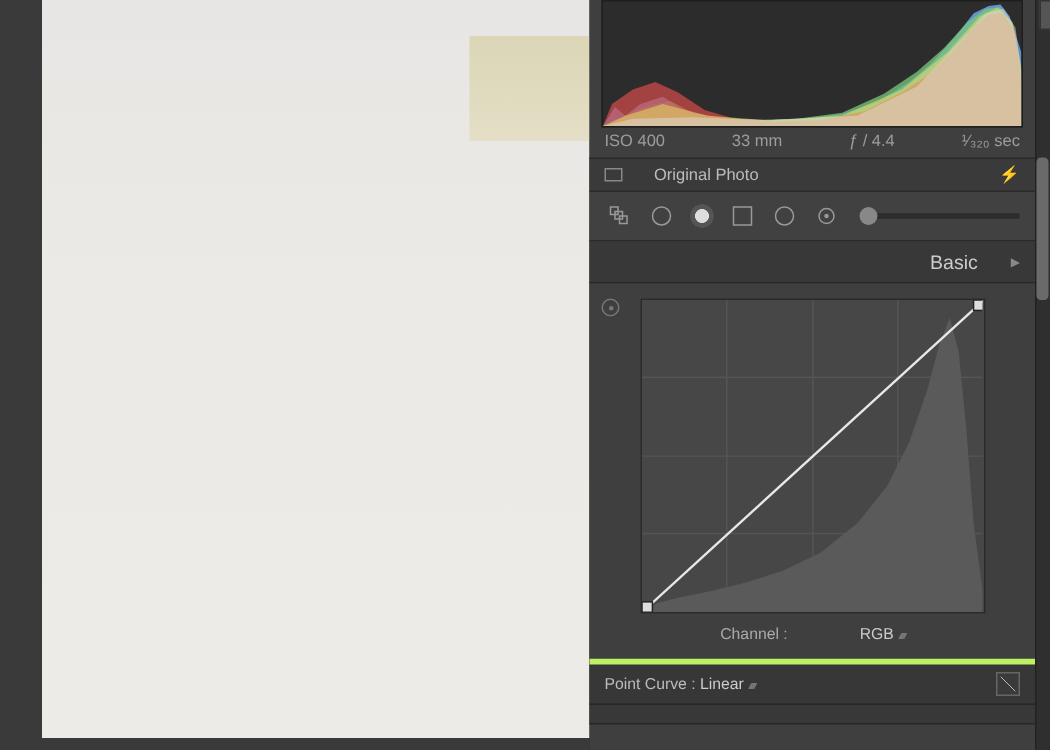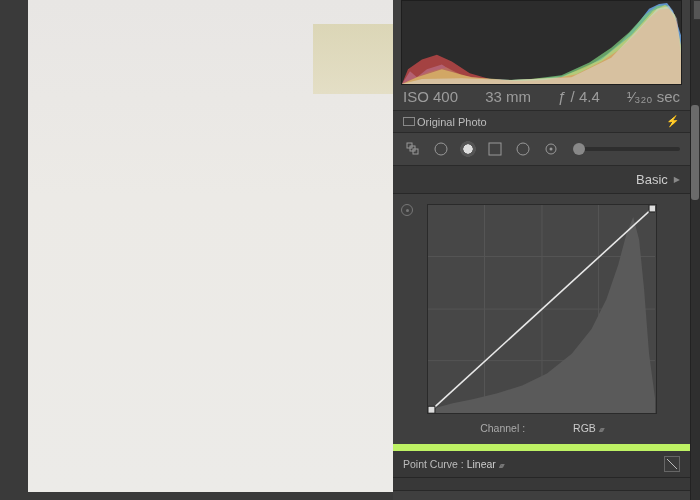--- a/index.html
+++ b/index.html
@@ -16,7 +16,7 @@
   
   .histogram { height:85px; background:#2c2c2c; border:1px solid #1e1e1e; margin:0 8px 0 8px; position:relative; overflow:hidden; }
   .hist-svg { width:100%; height:100%; }
-  .hist-meta { display:flex; justify-content:space-between; padding:3px 10px; font-size:15px; color:#9c9c9c; }
+  .hist-meta { display:flex; justify-content:space-between; padding:3px 10px; font-size:11px; color:#9c9c9c; }
   .orig-row { display:flex; align-items:center; justify-content:space-between; padding:4px 10px; border-top:1px solid #2a2a2a; border-bottom:1px solid #2a2a2a; background:#3a3a3a; margin-top:2px;}
   .orig-row .lbl { display:flex; align-items:center; gap:2px; }
   .box-icon { width:12px; height:9px; border:1px solid #888; }

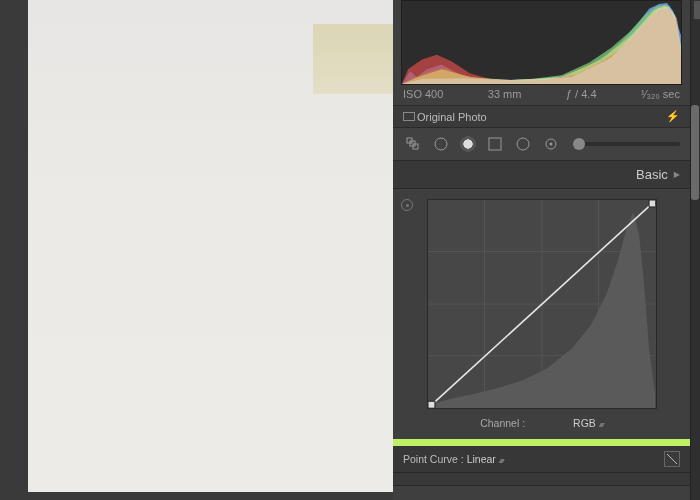--- a/index.html
+++ b/index.html
@@ -18,7 +18,7 @@
   .hist-svg { width:100%; height:100%; }
   .hist-meta { display:flex; justify-content:space-between; padding:3px 10px; font-size:11px; color:#9c9c9c; }
   .orig-row { display:flex; align-items:center; justify-content:space-between; padding:4px 10px; border-top:1px solid #2a2a2a; border-bottom:1px solid #2a2a2a; background:#3a3a3a; margin-top:2px;}
-  .orig-row .lbl { display:flex; align-items:center; gap:2px; }
+  .orig-row .lbl { display:flex; align-items:center; gap:21px; }
   .box-icon { width:12px; height:9px; border:1px solid #888; }
   .bolt { font-size:11px; color:#888; }
   

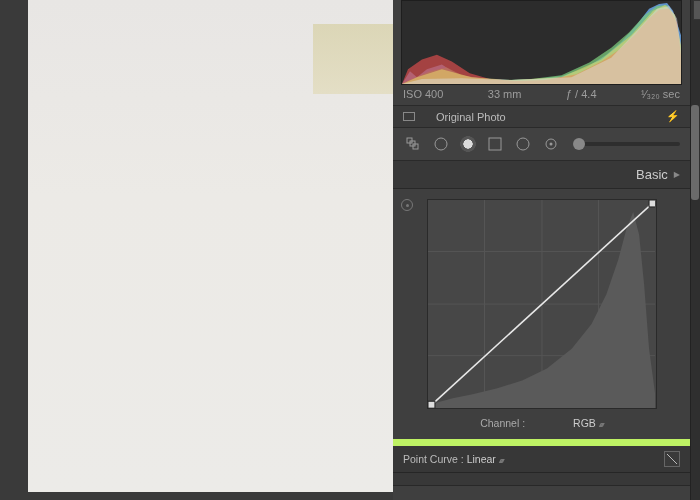--- a/index.html
+++ b/index.html
@@ -30,7 +30,7 @@
   .slider-track { flex:1; height:4px; background:#2e2e2e; border-radius:2px; position:relative; margin-left:4px;}
   .slider-knob { position:absolute; left:0; top:-4px; width:12px; height:12px; background:#888; border-radius:50%; }
   
-  .section-hdr { display:flex; justify-content:flex-end; align-items:center; gap:6px; padding:6px 10px; color:#ccc; font-size:13px; border-bottom:1px solid #282828; background:#383838;}
+  .section-hdr { display:flex; justify-content:flex-end; align-items:center; gap:22px; padding:6px 10px; color:#ccc; font-size:13px; border-bottom:1px solid #282828; background:#383838;}
   .section-hdr .tri { font-size:8px; color:#888; }
   .side-toggle { position:absolute; right:-1px; width:8px; height:20px; background:#555; border:1px solid #333;}
   

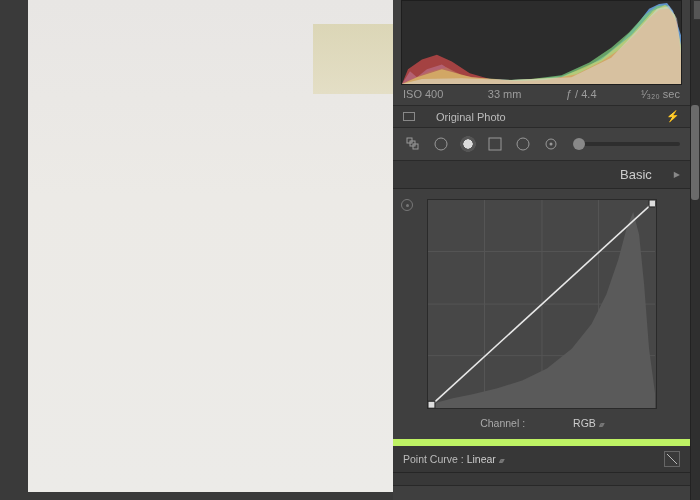--- a/index.html
+++ b/index.html
@@ -43,7 +43,7 @@
   .channel-row .val { color:#ccc;margin-left:24px; }
   .tiny-arrows { font-size:8px; letter-spacing:-2px; color:#777;}
   
-  .pointcurve-row { display:flex; align-items:center; justify-content:space-between; padding:5px 10px; background:#373737; border-top:7px solid #bef264; border-bottom:1px solid #262626; font-size:10.5px;}
+  .pointcurve-row { display:flex; align-items:center; justify-content:space-between; padding:5px 10px; background:#373737; border-top:4px solid #bef264; border-bottom:1px solid #262626; font-size:10.5px;}
   .pointcurve-row .val { color:#ccc; }
   .pc-icon { width:16px; height:16px; border:1px solid #666; position:relative; background:#3a3a3a;}
   .pc-icon::after { content:""; position:absolute; left:2px; bottom:2px; right:2px; top:2px; background:linear-gradient(to top right, transparent 48%, #bbb 49%, #bbb 51%, transparent 52%);}

